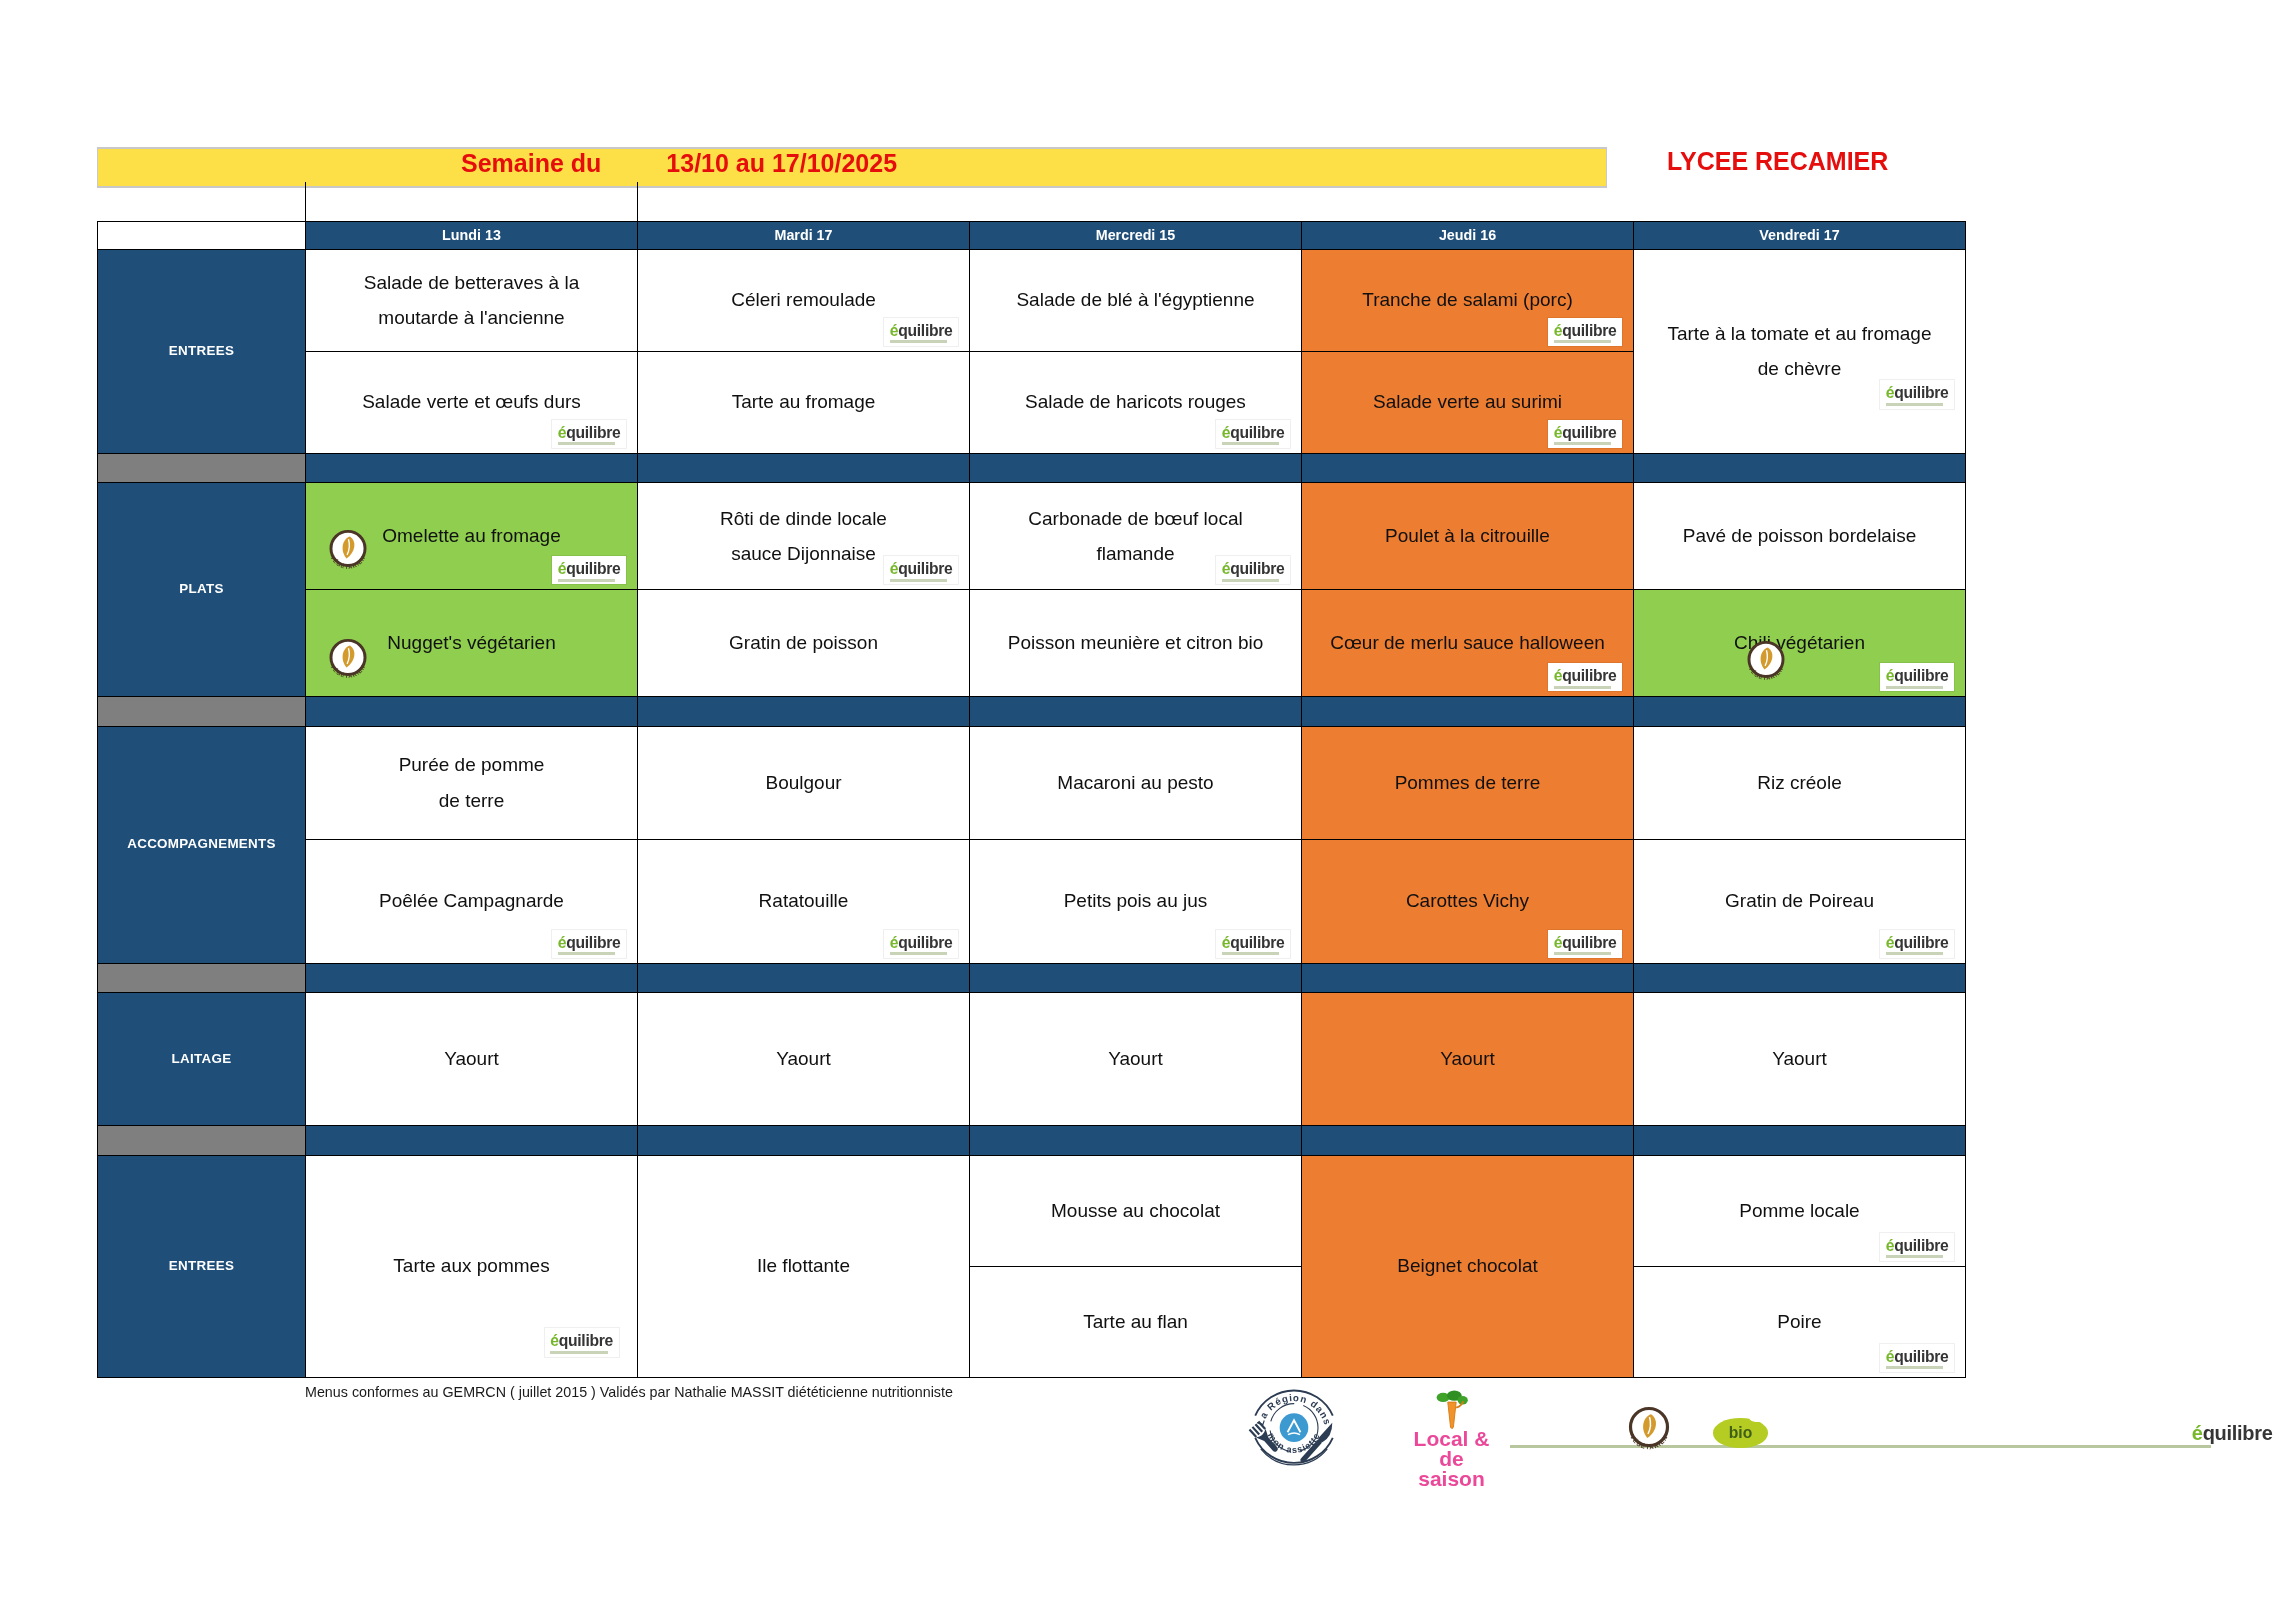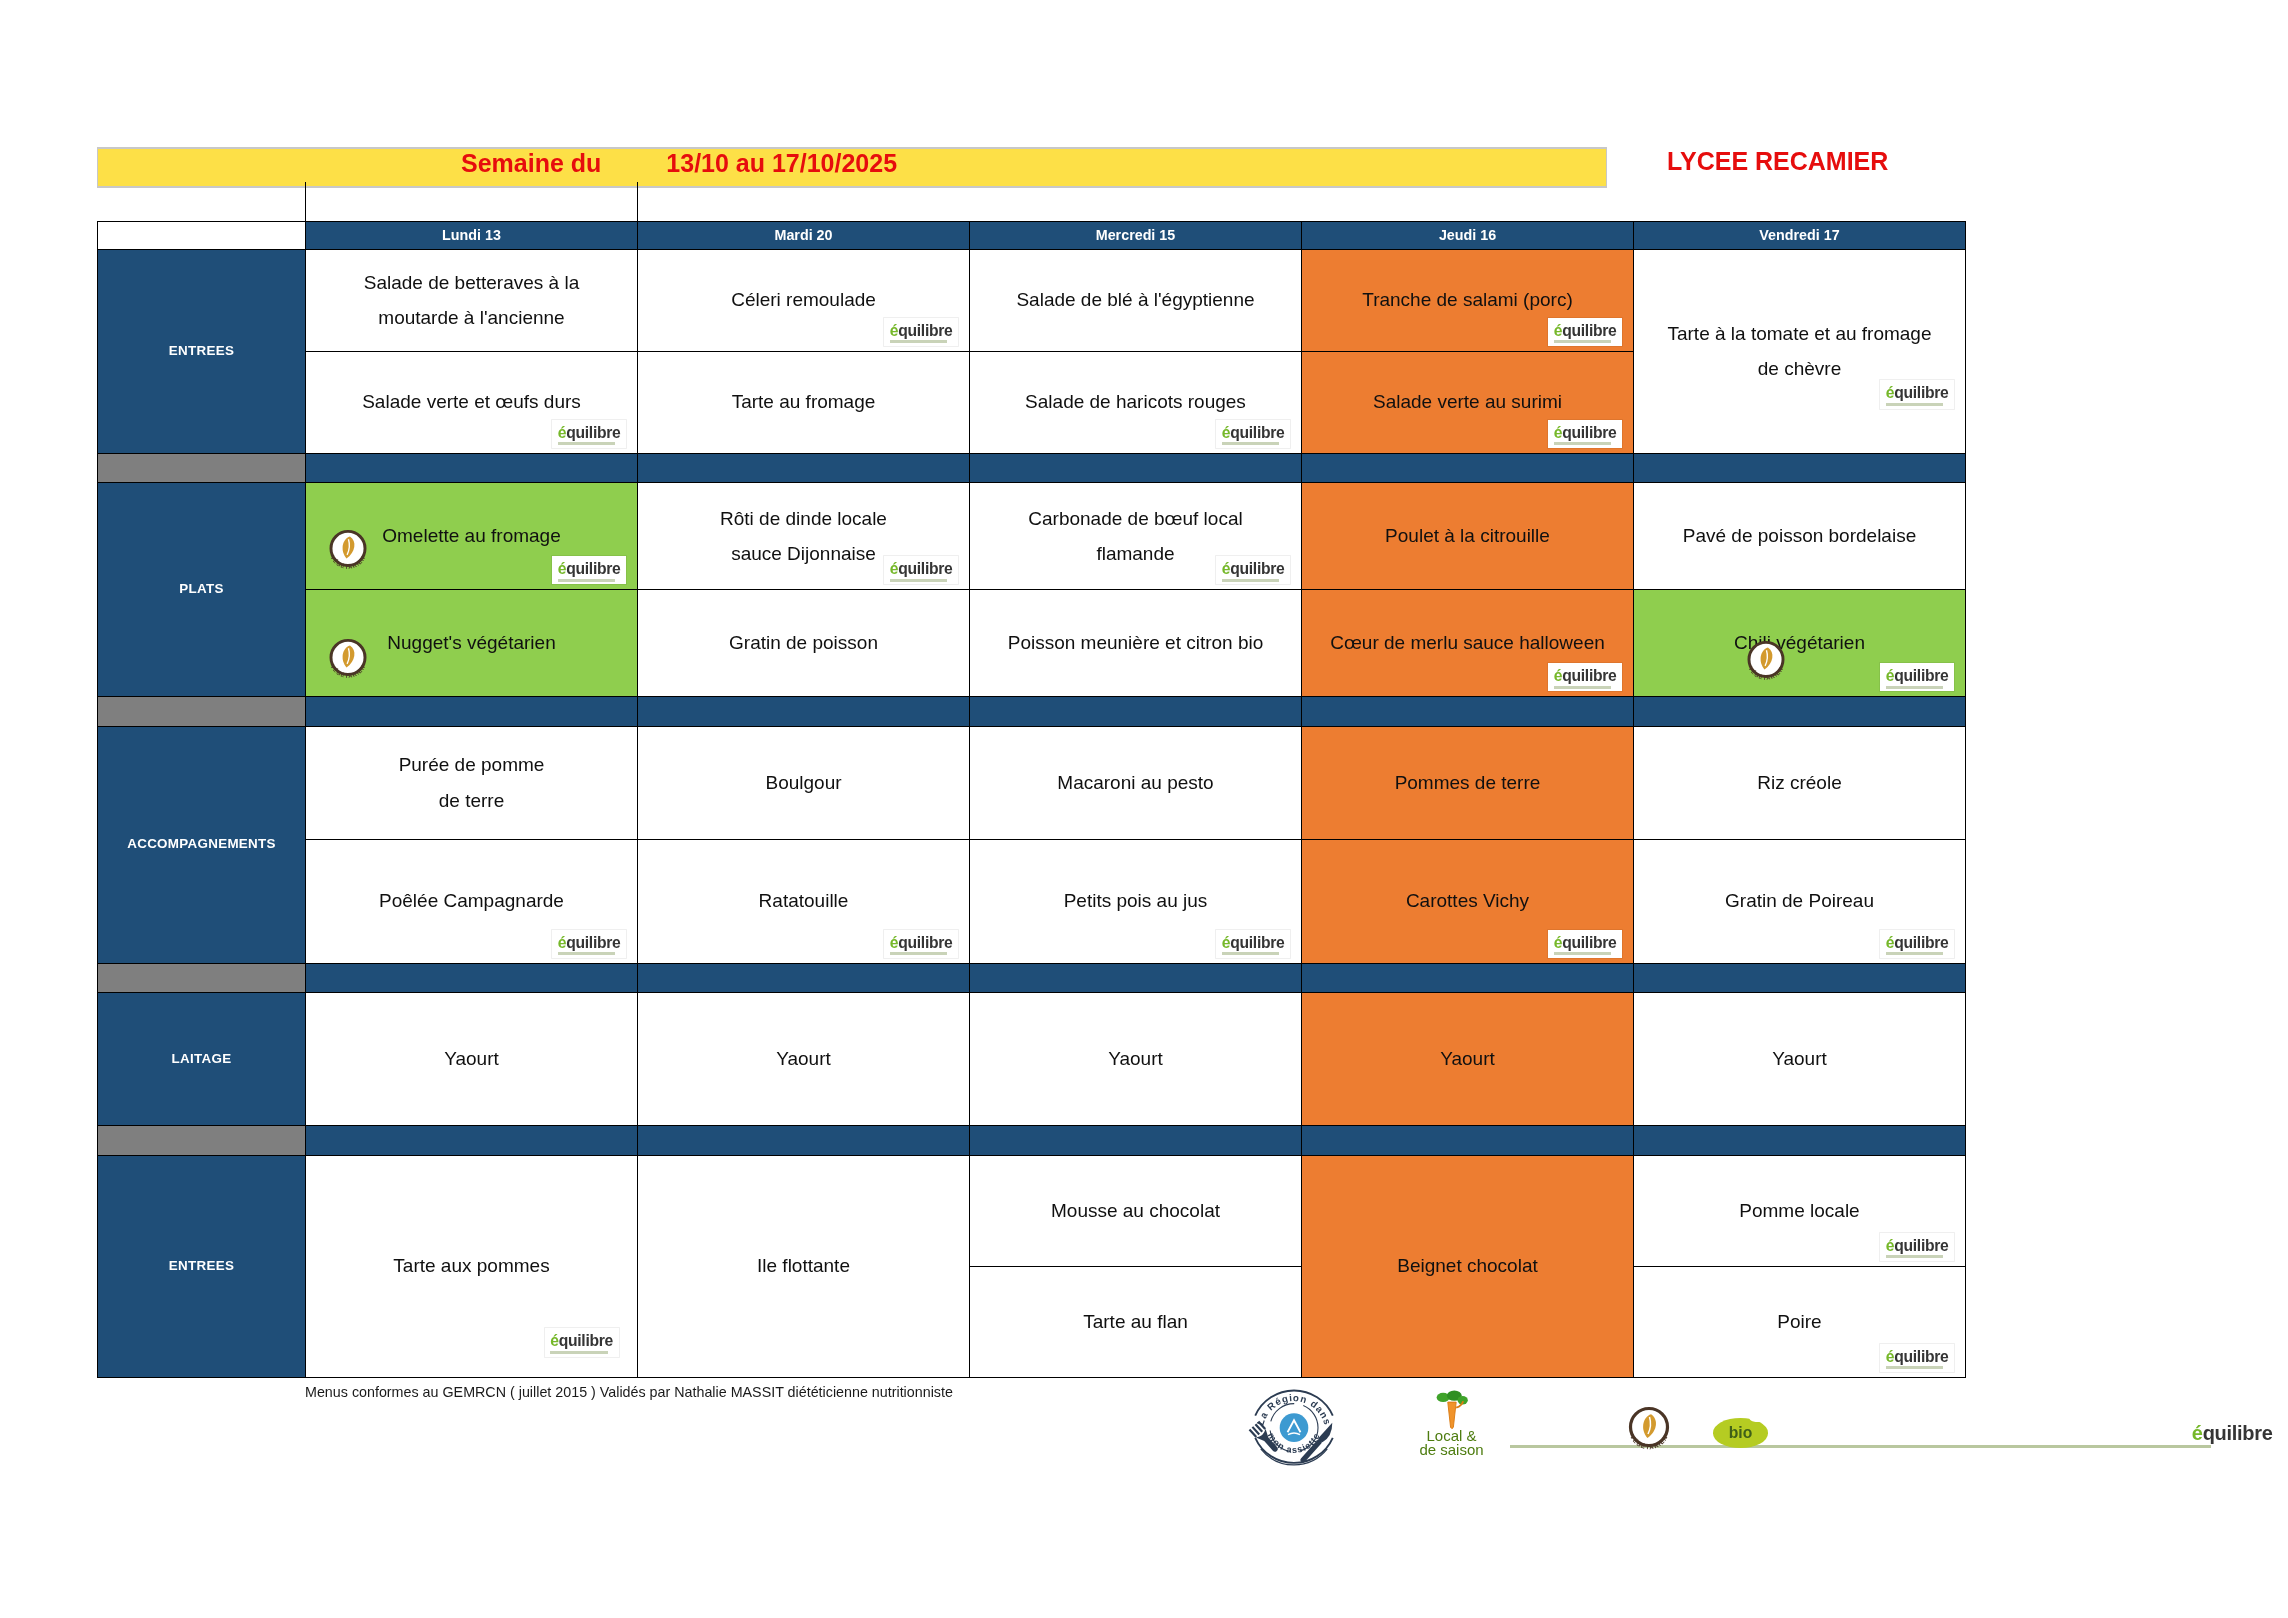--- a/index.html
+++ b/index.html
@@ -102,7 +102,7 @@
   <tr style="height:28px">
     <td class="c"></td>
     <td class="c hd bg-blue">Lundi 13</td>
-    <td class="c hd bg-blue">Mardi 20</td>
+    <td class="c hd bg-blue">Mardi 17</td>
     <td class="c hd bg-blue">Mercredi 15</td>
     <td class="c hd bg-blue">Jeudi 16</td>
     <td class="c hd bg-blue">Vendredi 17</td>

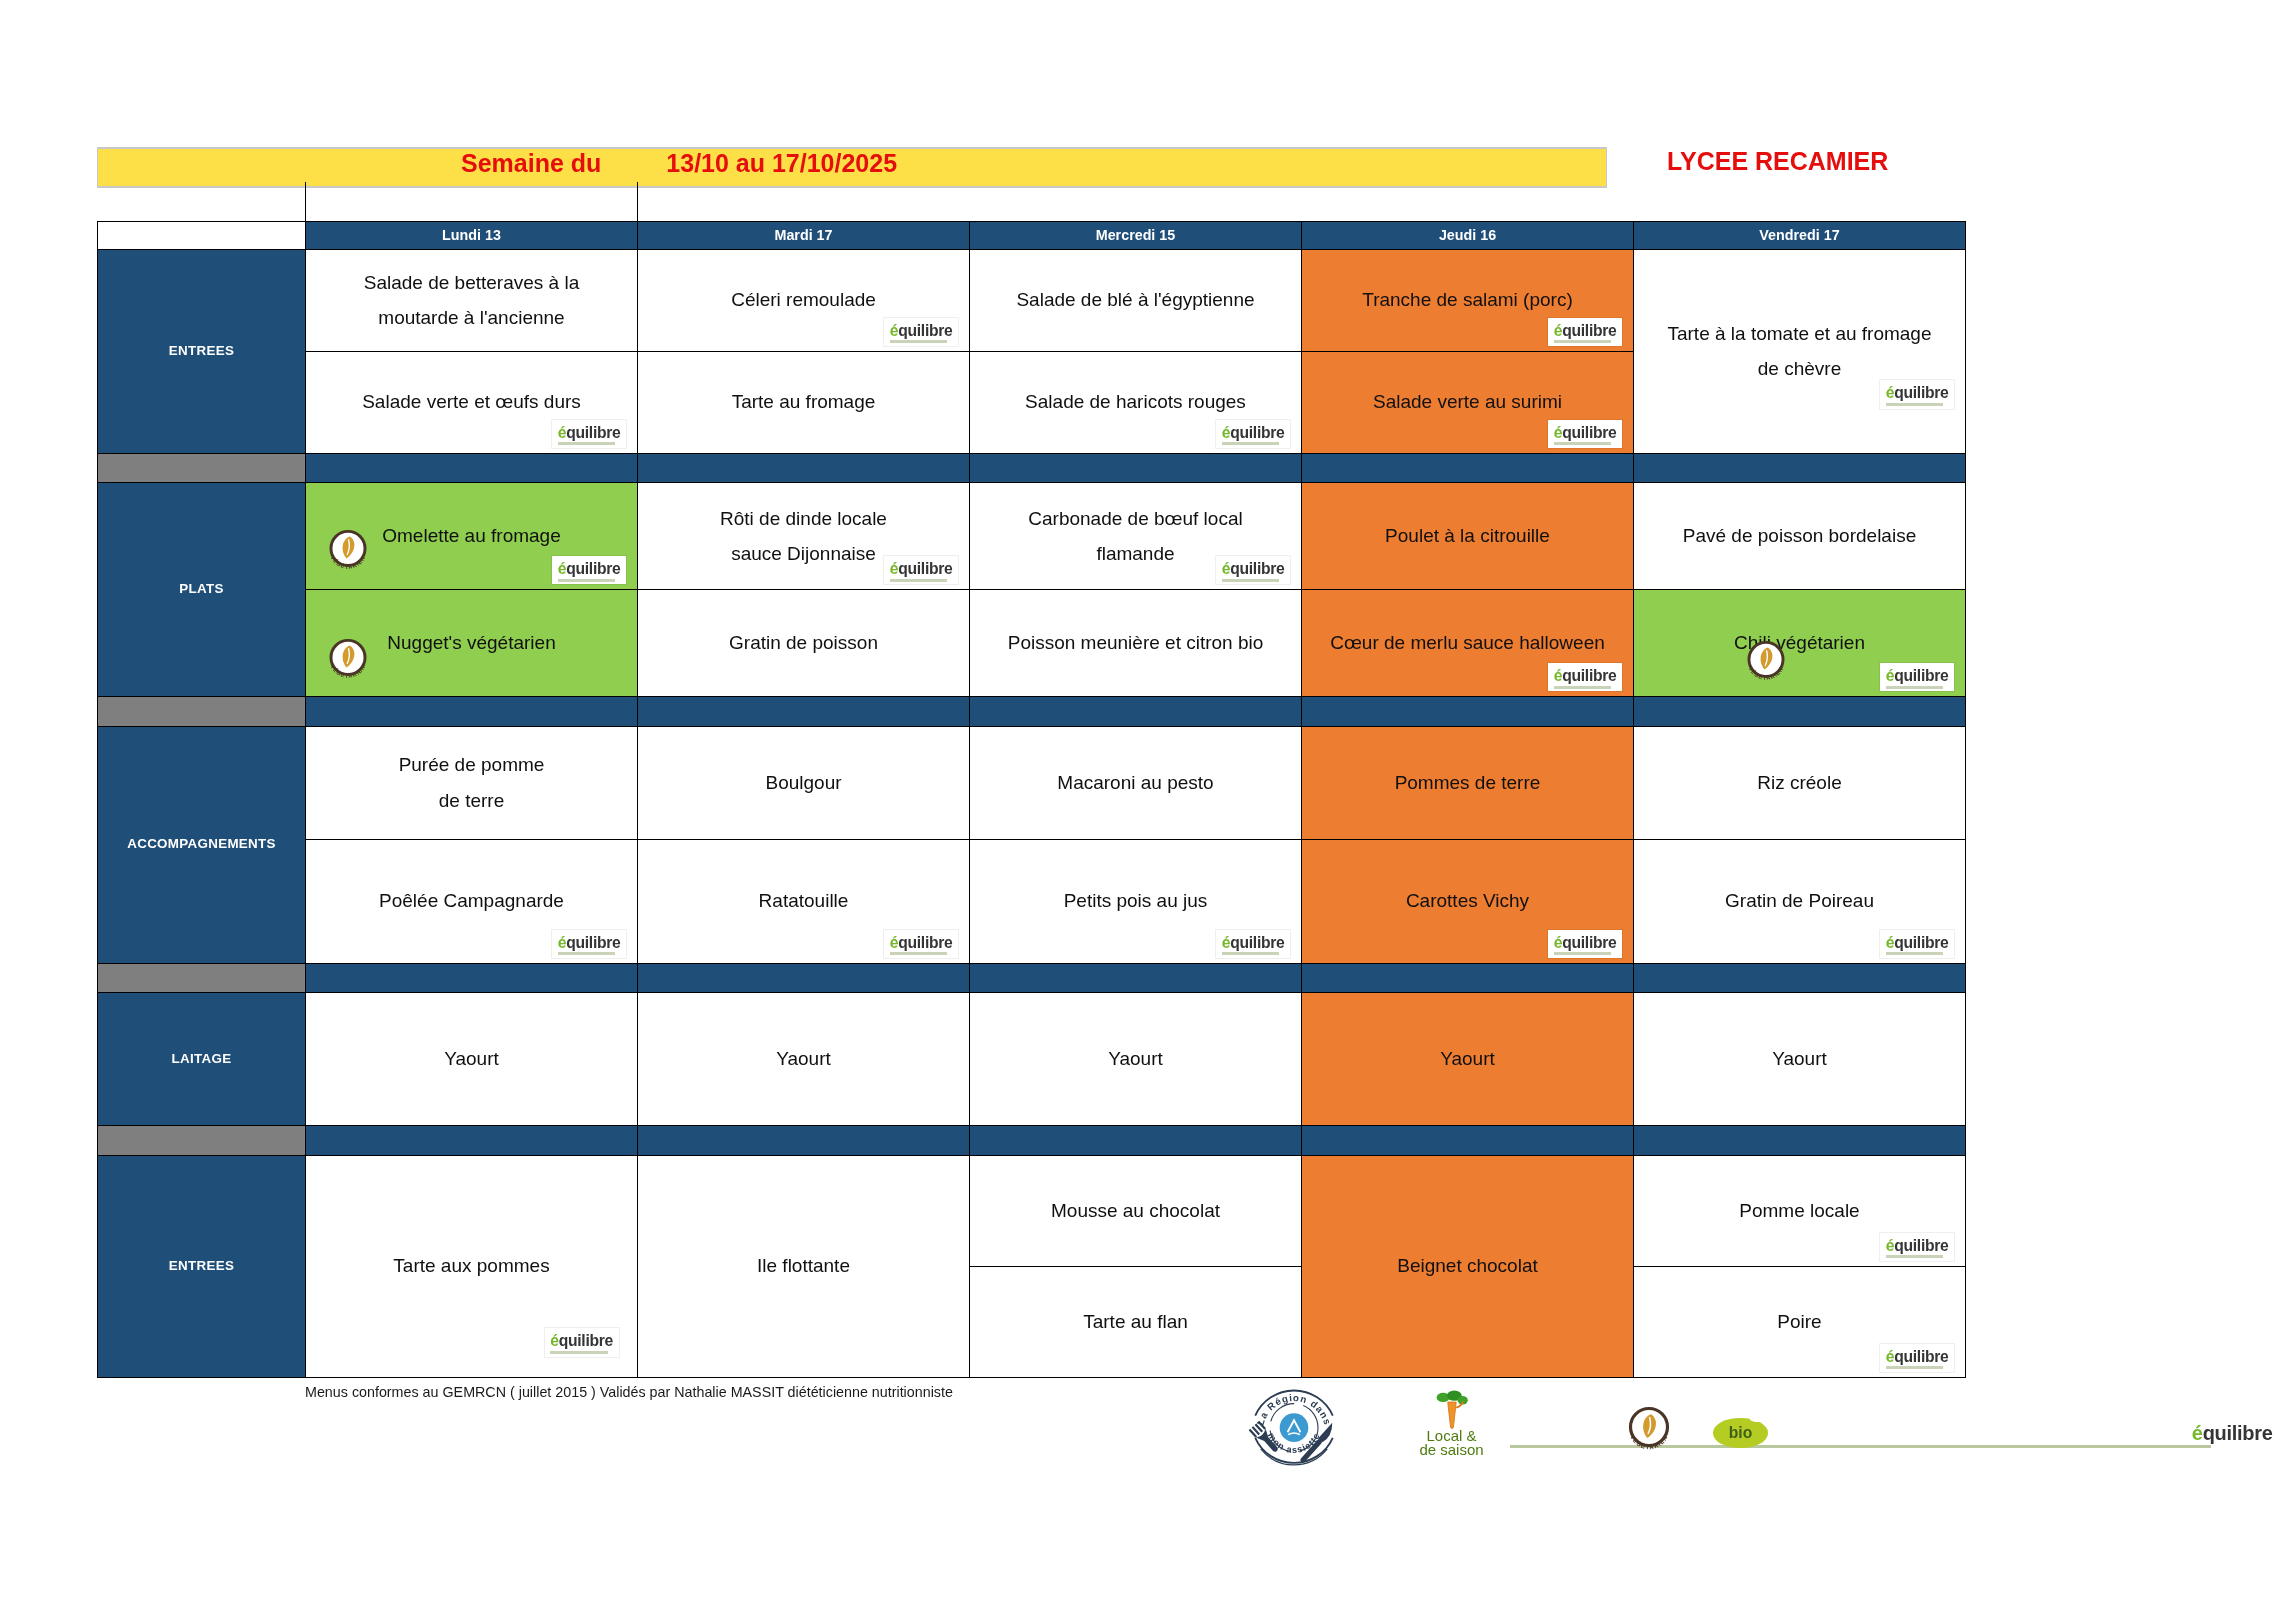--- a/index.html
+++ b/index.html
@@ -54,7 +54,7 @@
   .note{position:absolute;left:305px;top:1384px;font-size:14.3px;color:#1a1a1a;}
   .stamp{position:absolute;left:1246px;top:1375px;}
   .local{position:absolute;left:1407px;top:1390px;width:89px;text-align:center;
-         color:#4d7c0f;font-weight:normal;font-size:15px;line-height:.95;}
+         color:#ec4899;font-weight:bold;font-size:21px;line-height:.95;}
   .local .carrot{display:block;margin:0 auto -1.8px auto;}
   .bio{position:absolute;left:1713px;top:1418px;width:55px;height:29.5px;background:#b5cc22;
        border-radius:50%;display:flex;align-items:center;justify-content:center;

